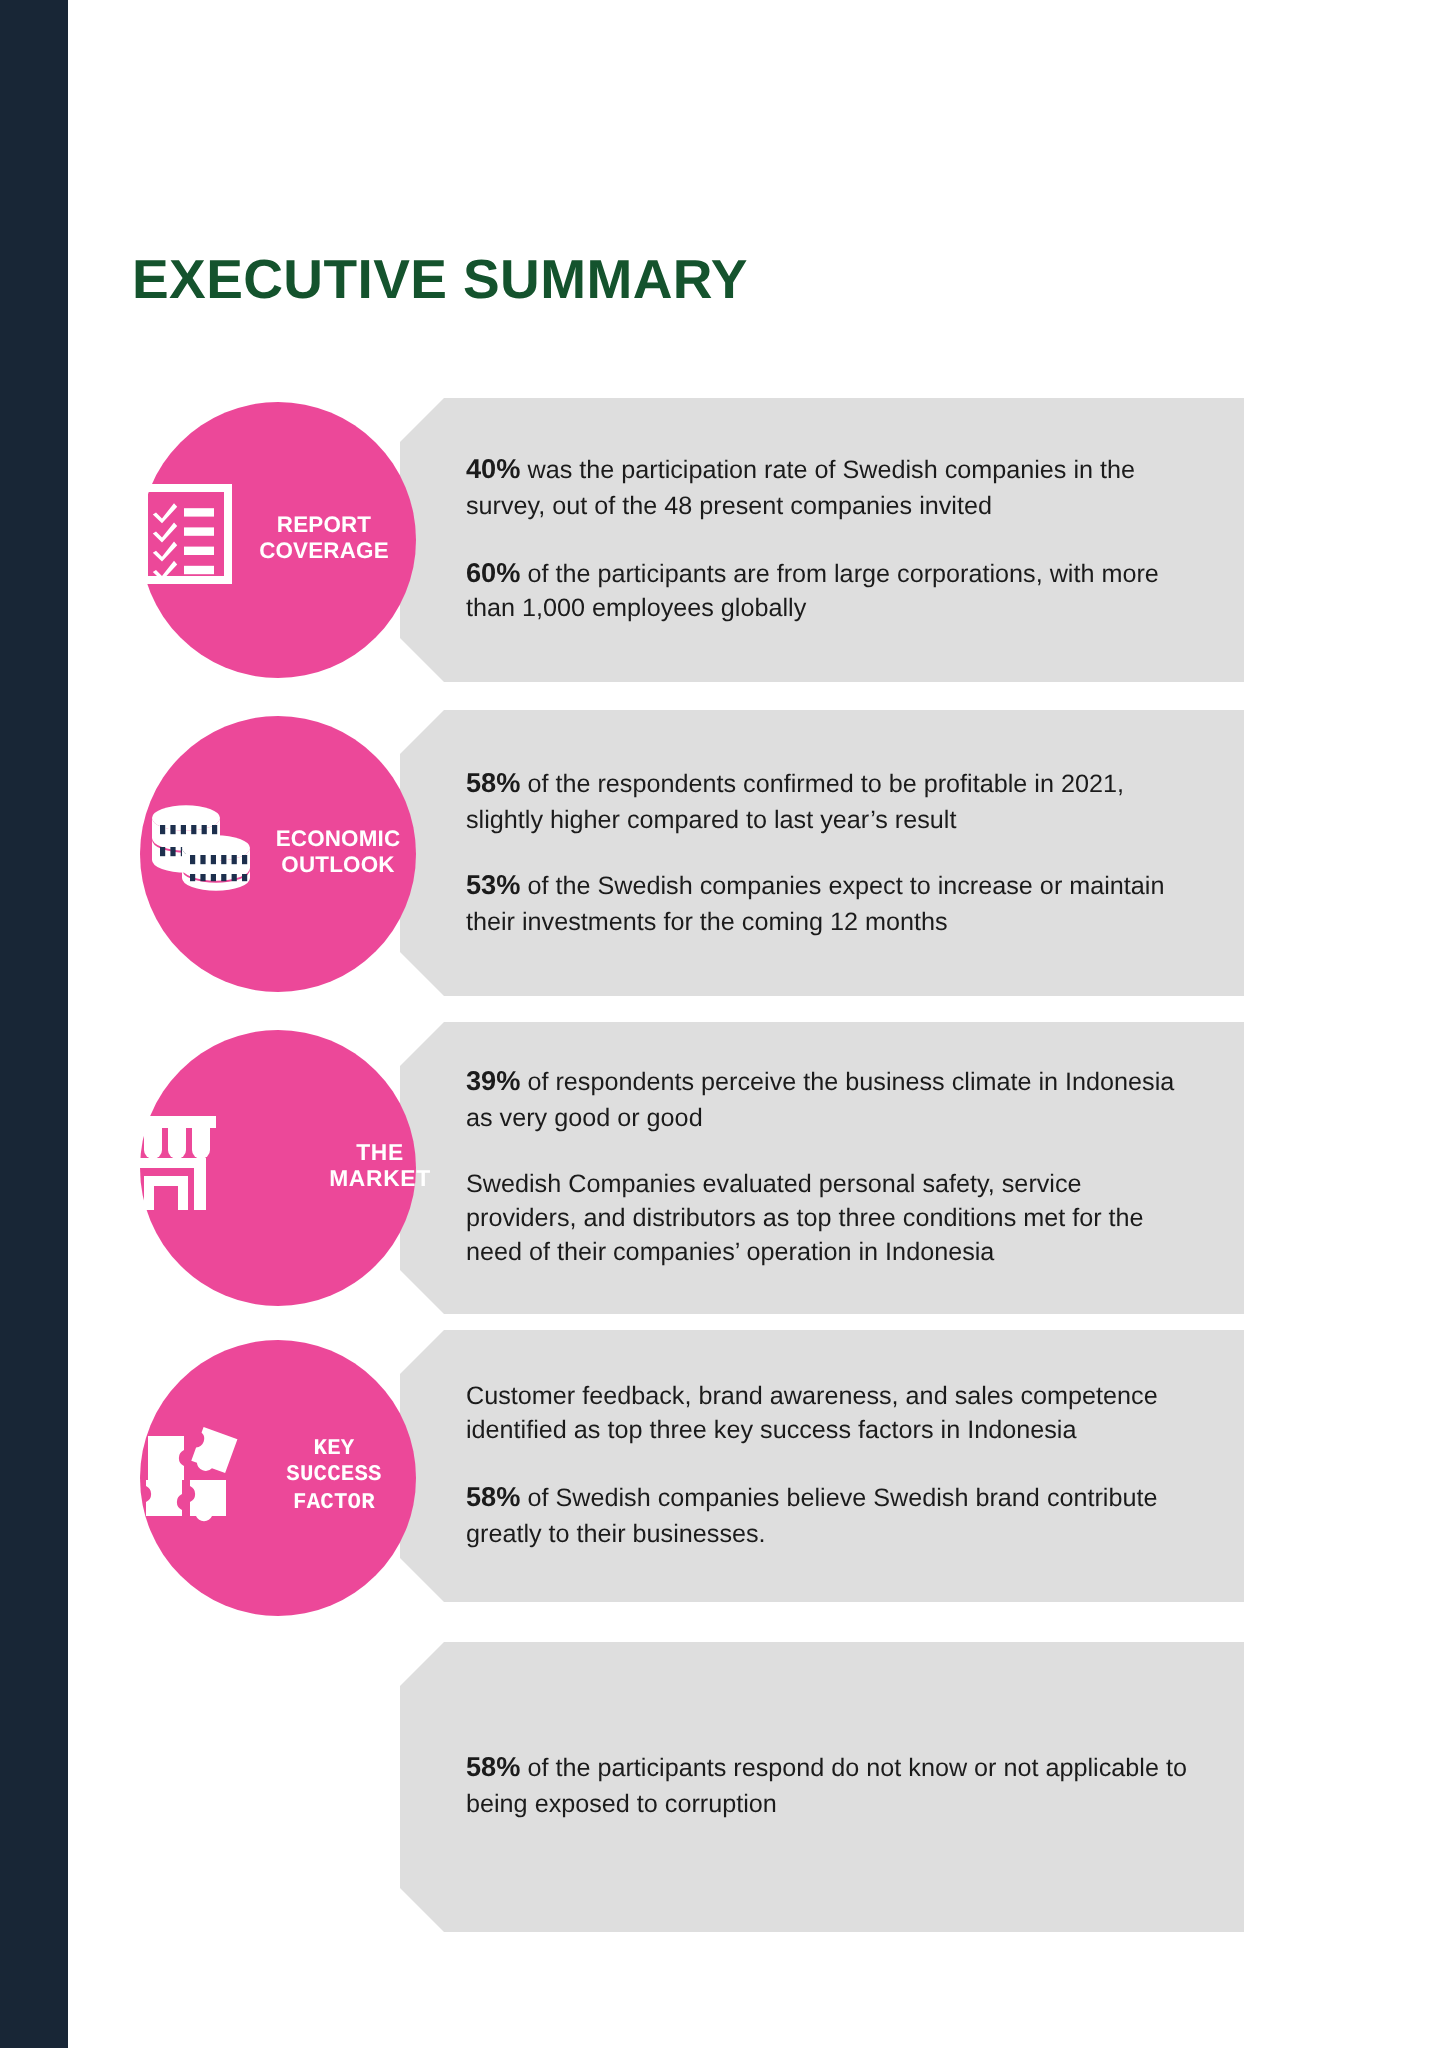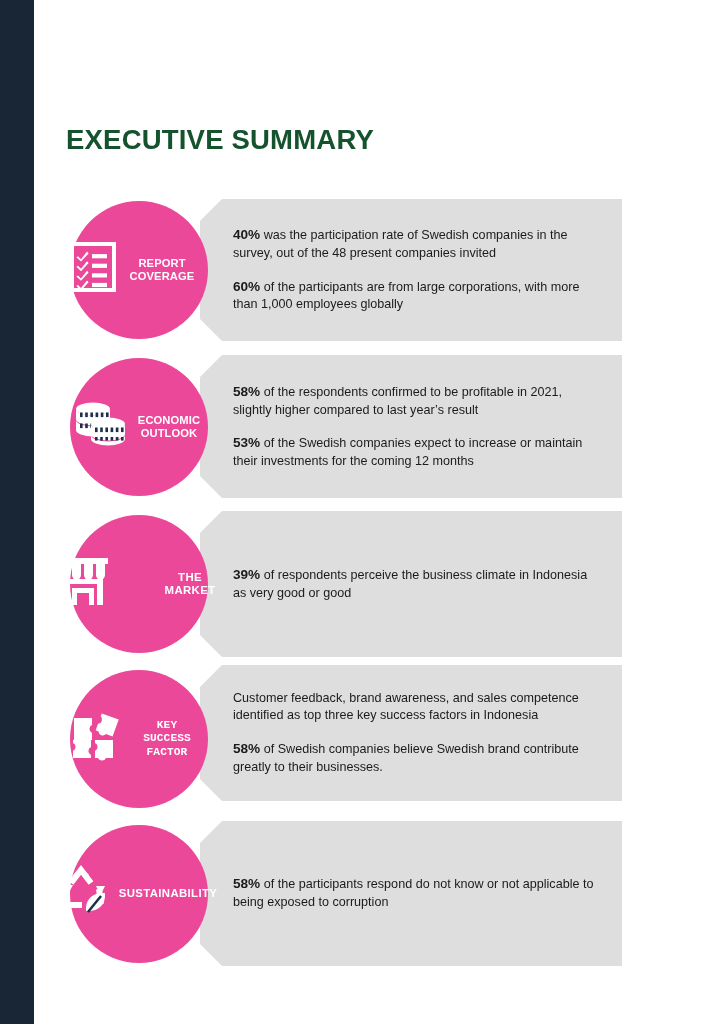--- a/index.html
+++ b/index.html
@@ -205,6 +205,7 @@
       <div class="panel" style="top: 0px; height: 146px;">
         <div class="panel-inner">
           <div class="stat-line"><b>39%</b><span> of respondents perceive the business climate in Indonesia as very good or good</span></div>
+          <div class="stat-line"><span>Swedish Companies evaluated personal safety, service providers, and distributors as top three conditions met for the need of their companies’ operation in Indonesia</span></div>
         </div>
       </div>
       <div class="badge" style="top: 4px; gap: 48px;">

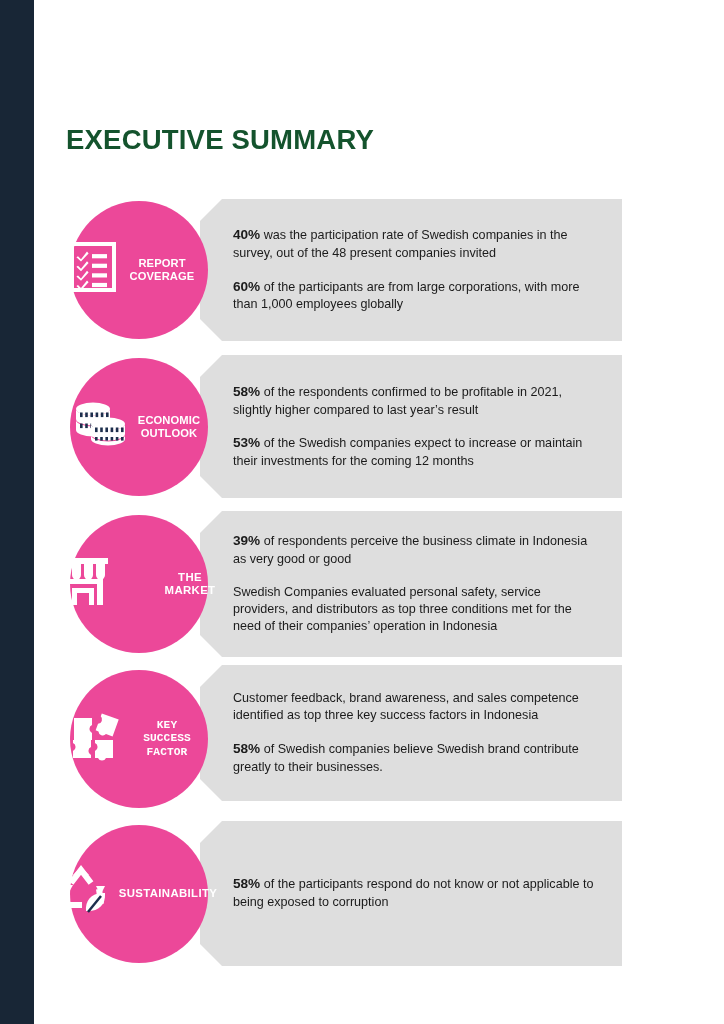--- a/index.html
+++ b/index.html
@@ -253,23 +253,6 @@
           <div class="stat-line"><b>58%</b><span> of the participants respond do not know or not applicable to being exposed to corruption</span></div>
         </div>
       </div>
-      <div class="badge" style="top: 4px;">
-        <span class="badge-icon"><svg width="58" height="52" viewBox="0 0 58 52">
-        <g fill="none" stroke="white" stroke-width="6" stroke-linejoin="miter">
-          <path d="M16 18 L26 5 L36 18"></path>
-          <path d="M12 24 L11 40 L27 40"></path>
-          <path d="M44 24 L46 39"></path>
-        </g>
-        <g fill="white">
-          <path d="M26 2 L34 10 L18 10 Z"></path>
-          <path d="M9 20 L18 20 L13 29 Z"></path>
-          <path d="M41 21 L50 21 L45.5 30 Z"></path>
-        </g>
-        <path d="M50 28 c-14 -1 -20 8 -19 18 c11 1 20 -5 19 -18 Z" fill="white"></path>
-        <path d="M46 31 L33 47" stroke="#1D2F4D" stroke-width="2.4" fill="none"></path>
-        </svg></span>
-        <div class="badge-label">SUSTAINABILITY</div>
-      </div>
     </div>
   </div>
 

